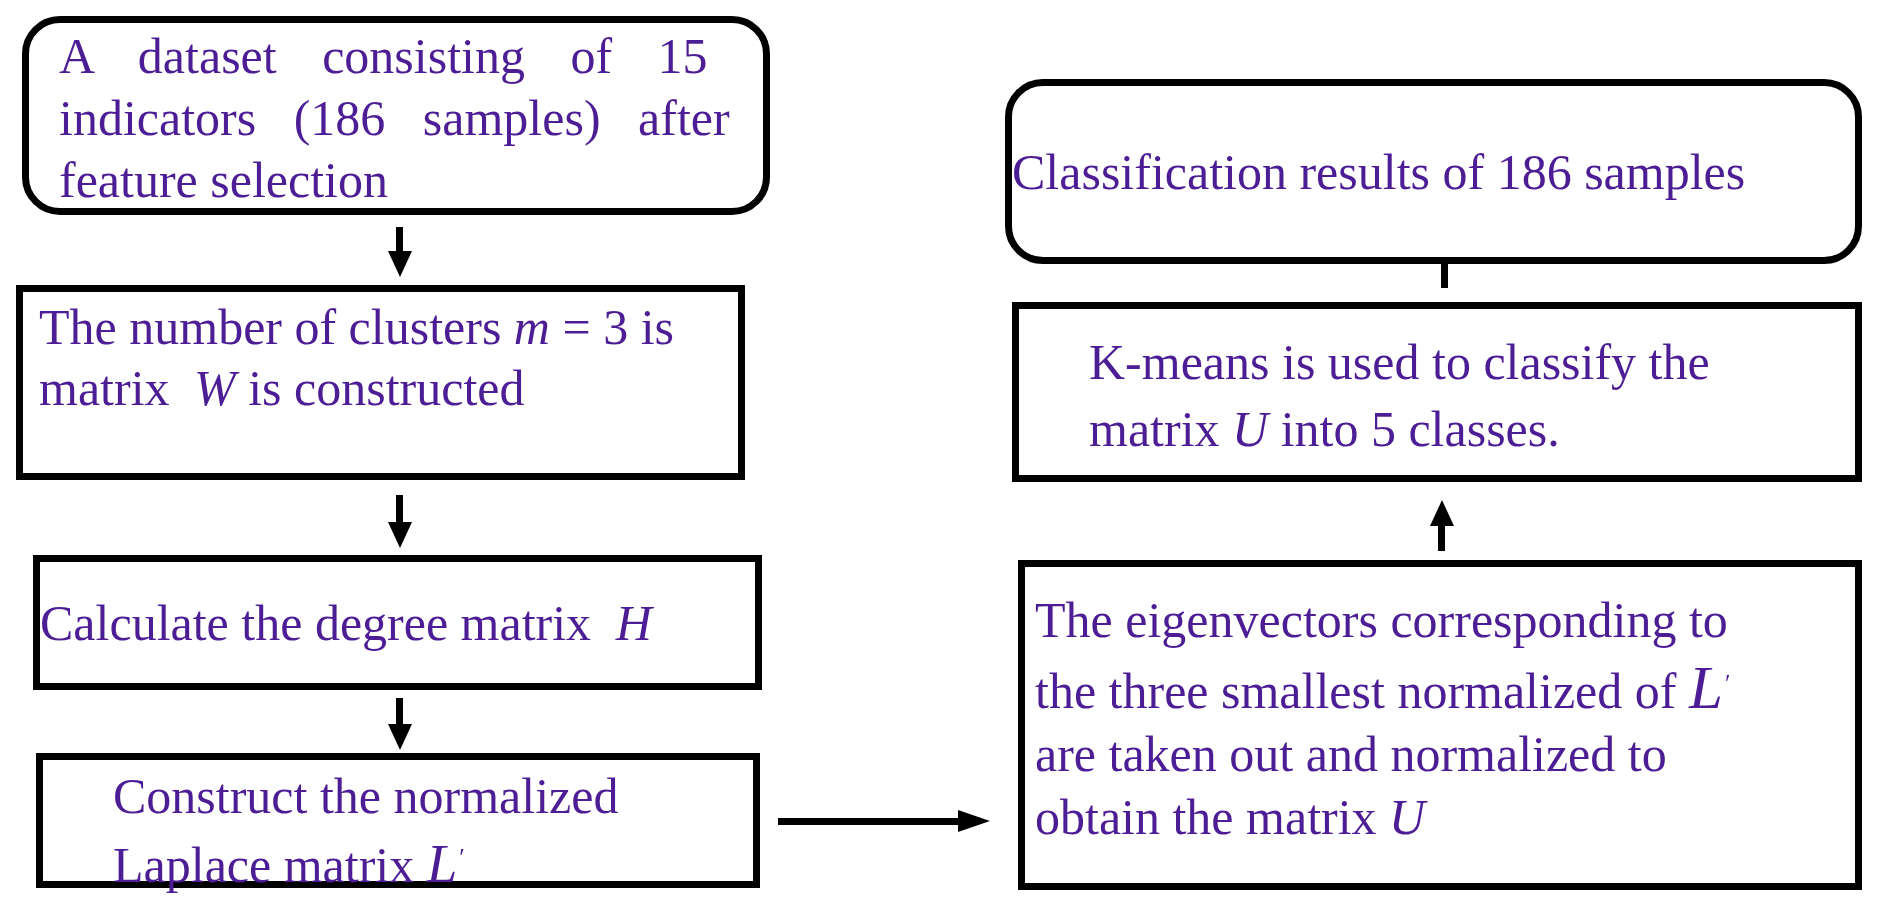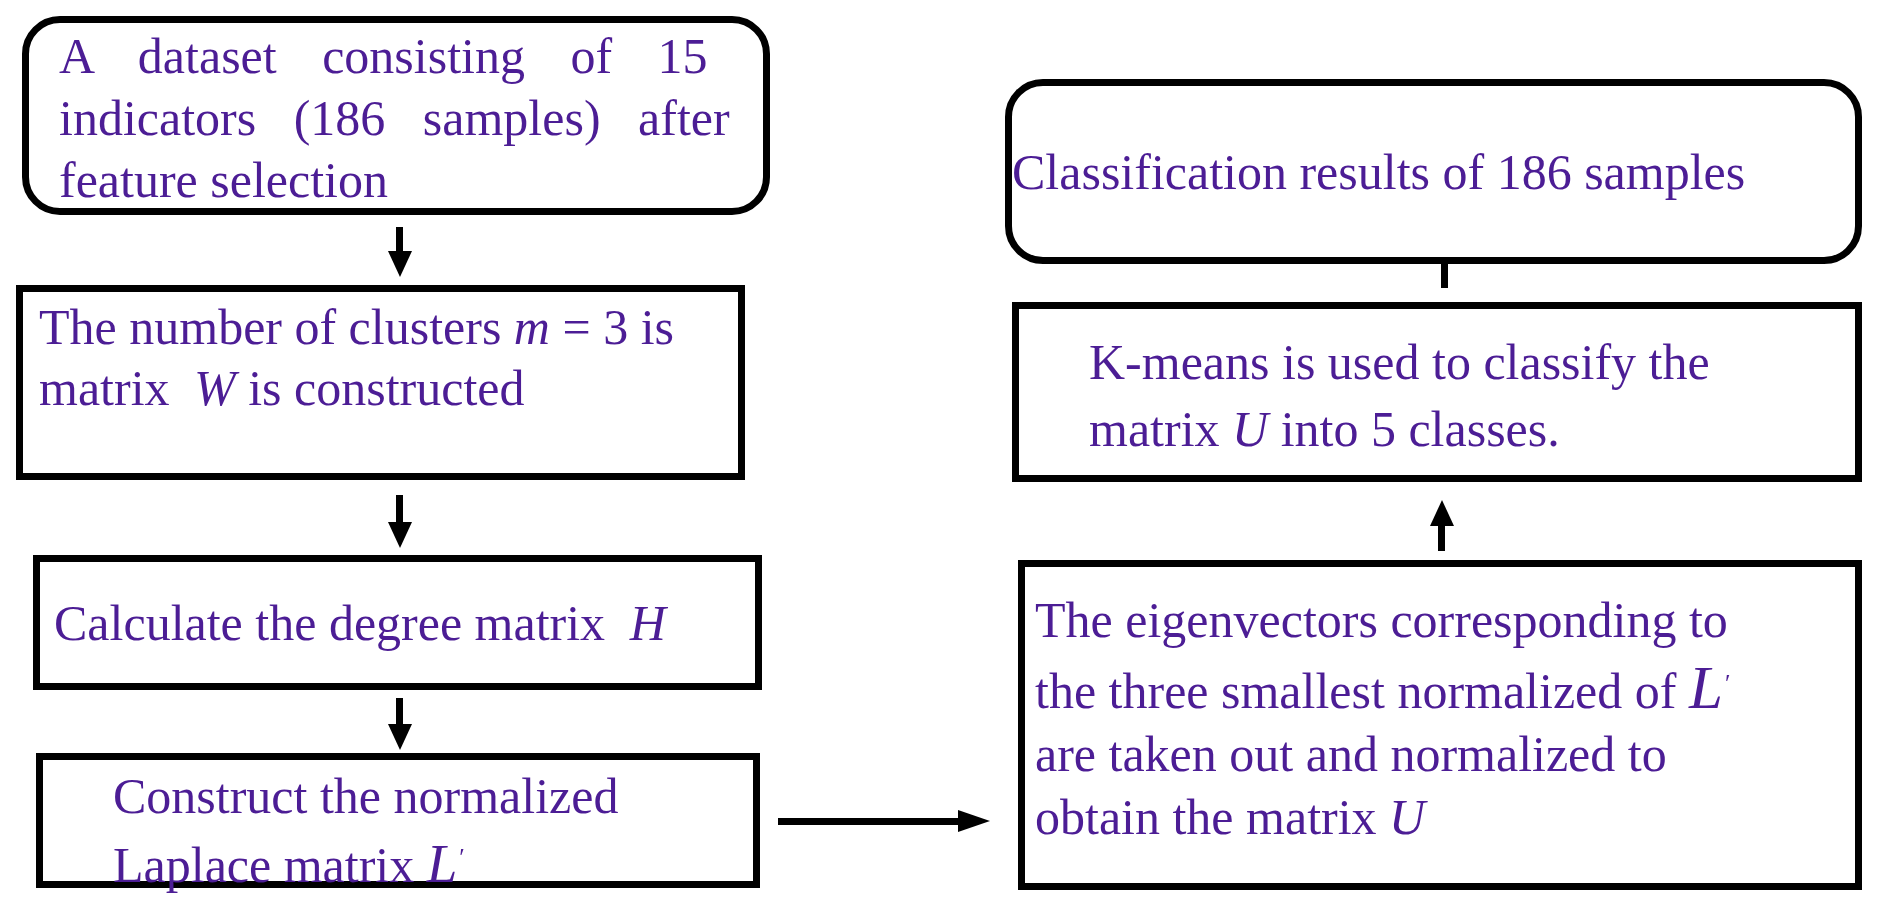--- a/index.html
+++ b/index.html
@@ -31,7 +31,7 @@
   #dataset-box .l1 { word-spacing: 33px; }
   #dataset-box .l2 { word-spacing: 25px; }
   #clusters-box { left: 16px;   top: 285px; width: 729px; height: 195px; padding: 5px 0 0 16px; line-height: 61px; }
-  #degree-box   { left: 33px;   top: 555px; width: 729px; height: 135px; display: flex; align-items: center; padding-left: 14px; }
+  #degree-box   { left: 33px;   top: 555px; width: 729px; height: 135px; display: flex; align-items: center; }
   #laplace-box  { left: 36px;   top: 753px; width: 724px; height: 135px; padding: 6px 0 0 70px; line-height: 61px; }
   #eigen-box    { left: 1018px; top: 560px; width: 844px; height: 330px; padding: 22px 0 0 10px; line-height: 63px; }
   #kmeans-box   { left: 1012px; top: 302px; width: 850px; height: 180px; padding: 20px 2px 0 70px; line-height: 67px; }

